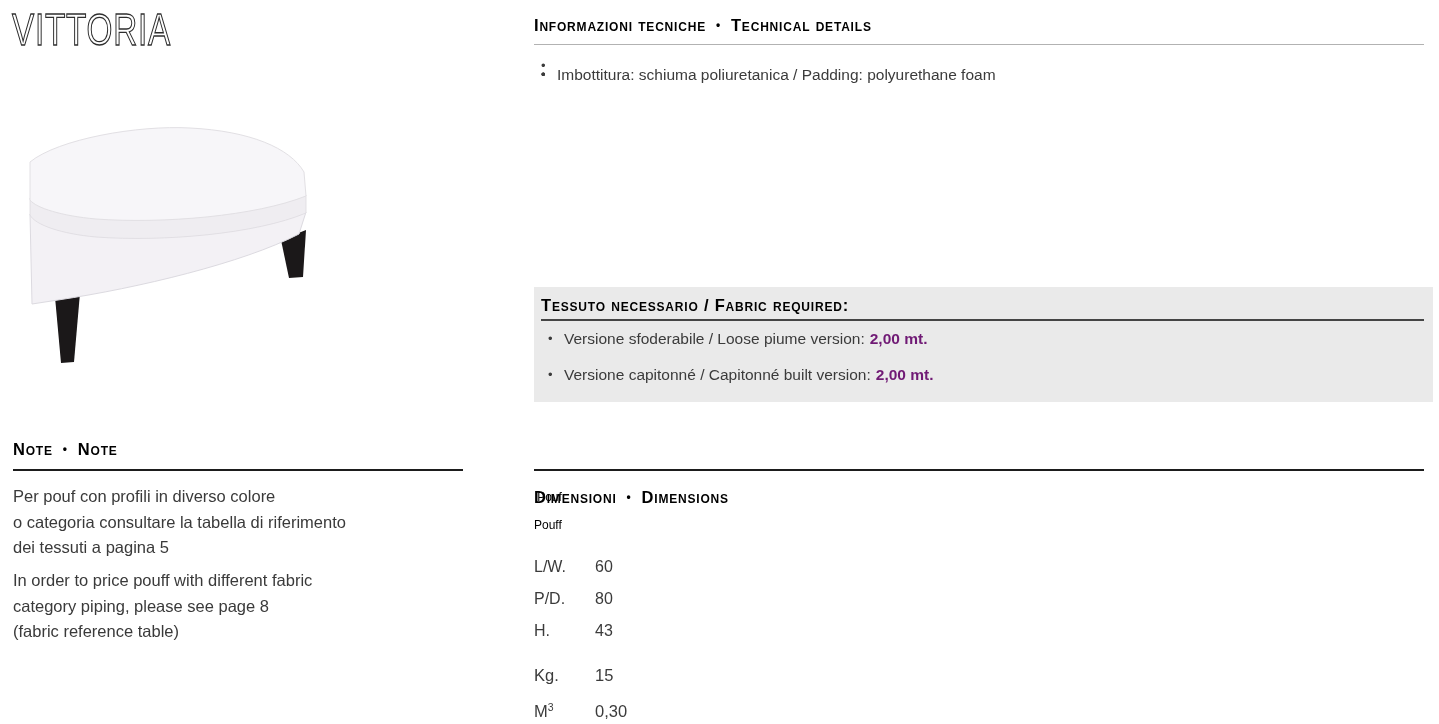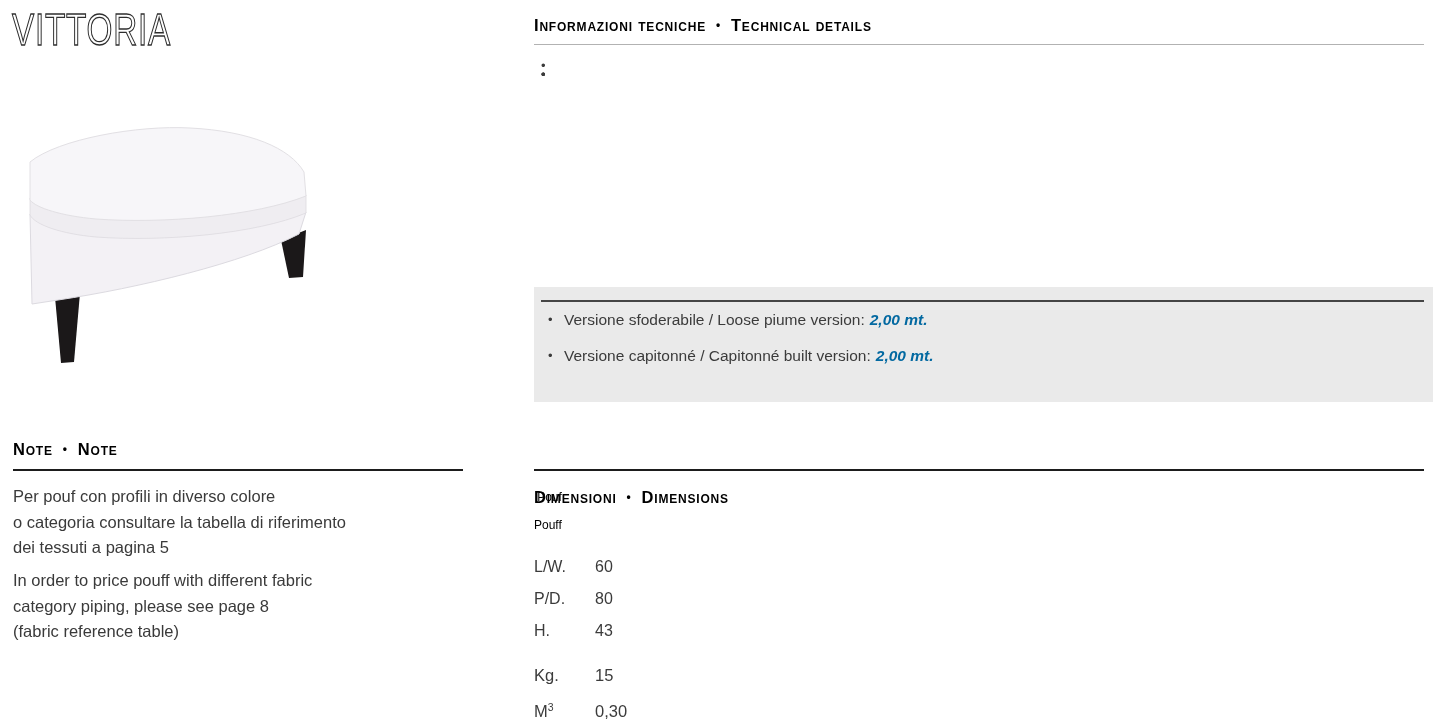--- a/index.html
+++ b/index.html
@@ -85,7 +85,7 @@
     <li class="li"><span class="mark">•</span></li>
     <li class="li"><span class="mark">•</span></li>
     <li class="li"><span class="mark">•</span></li>
-    <li class="li"><span class="mark">•</span></li>
+    <li class="li"><span class="mark">•</span><span>Imbottitura: schiuma poliuretanica / Padding: polyurethane foam</span></li>
   </ul>
 
   <div class="fabric-box" style="background: rgb(234, 234, 234);">

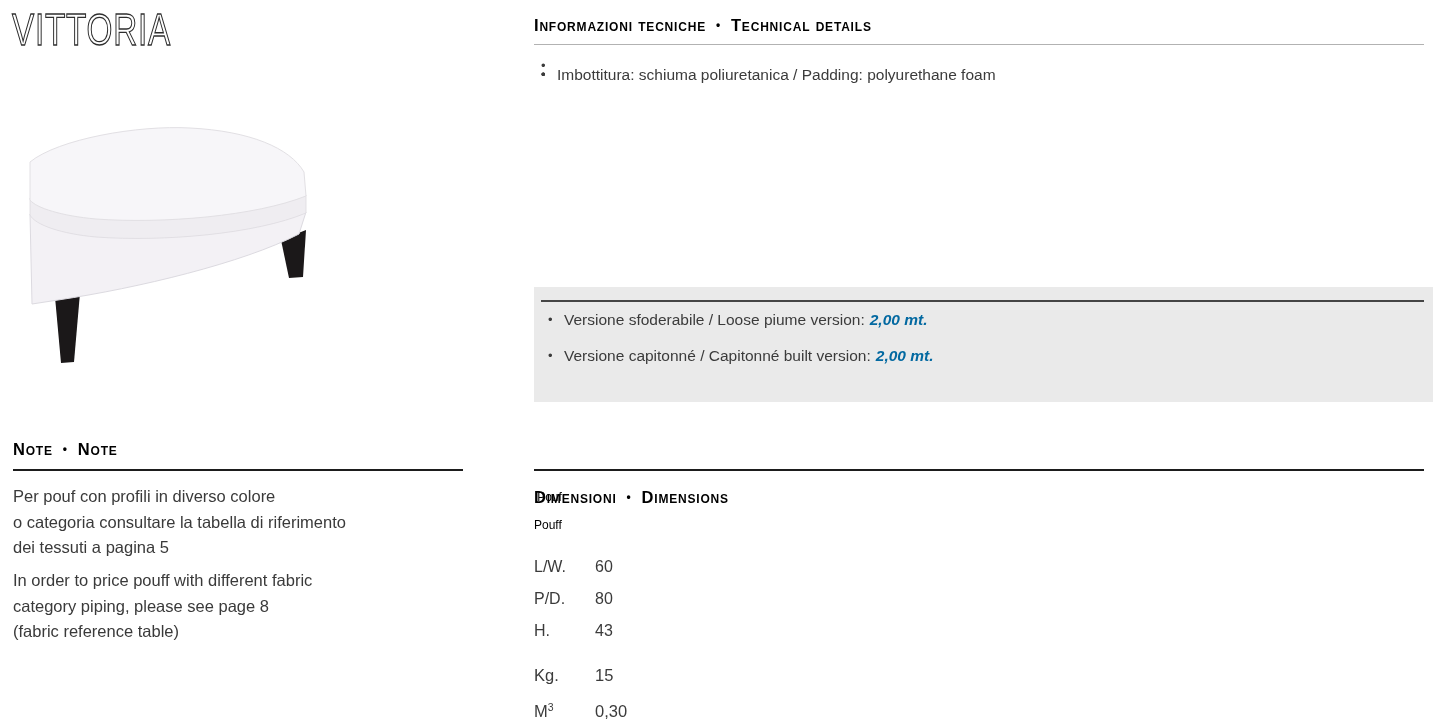--- a/index.html
+++ b/index.html
@@ -89,6 +89,7 @@
   </ul>
 
   <div class="fabric-box" style="background: rgb(234, 234, 234);">
+    <h3 class="sec-head">Tessuto necessario / Fabric required:</h3>
     <div class="rule-in"></div>
     <ul class="blist fabric-list">
       <li class="li"><span class="mark">•</span><span>Versione sfoderabile / Loose piume version:</span><span class="val">2,00 mt.</span></li>

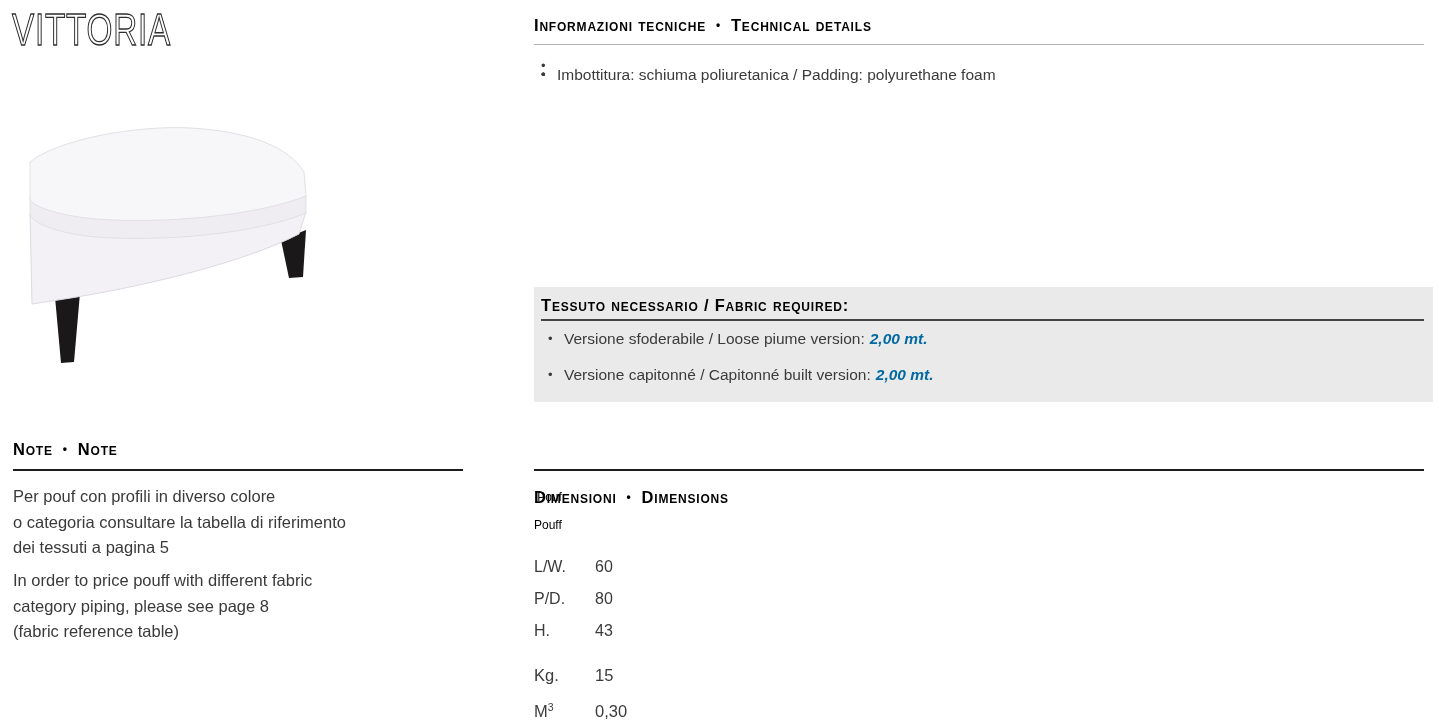--- a/index.html
+++ b/index.html
@@ -49,7 +49,7 @@
   .fabric-box .rule-in{ margin-top:4px; height:1.5px; background:#454545; width:100%; }
   .fabric-list{ margin-top:5px; }
   .fabric-list .li{ line-height:25px; margin-bottom:11px; white-space:normal; }
-  .fabric-list .val{ font-weight:700; color:#0369a1; margin-left:5px;font-style:italic; }
+  .fabric-list .val{ font-weight:700; color:#701a75; margin-left:5px; }
 
   .note-p{ position:absolute; left:13px; width:460px; font-size:16.5px; line-height:25.5px; white-space:pre-line; color:#3a3a3a; }
   .note-p1{ top:484px; }

